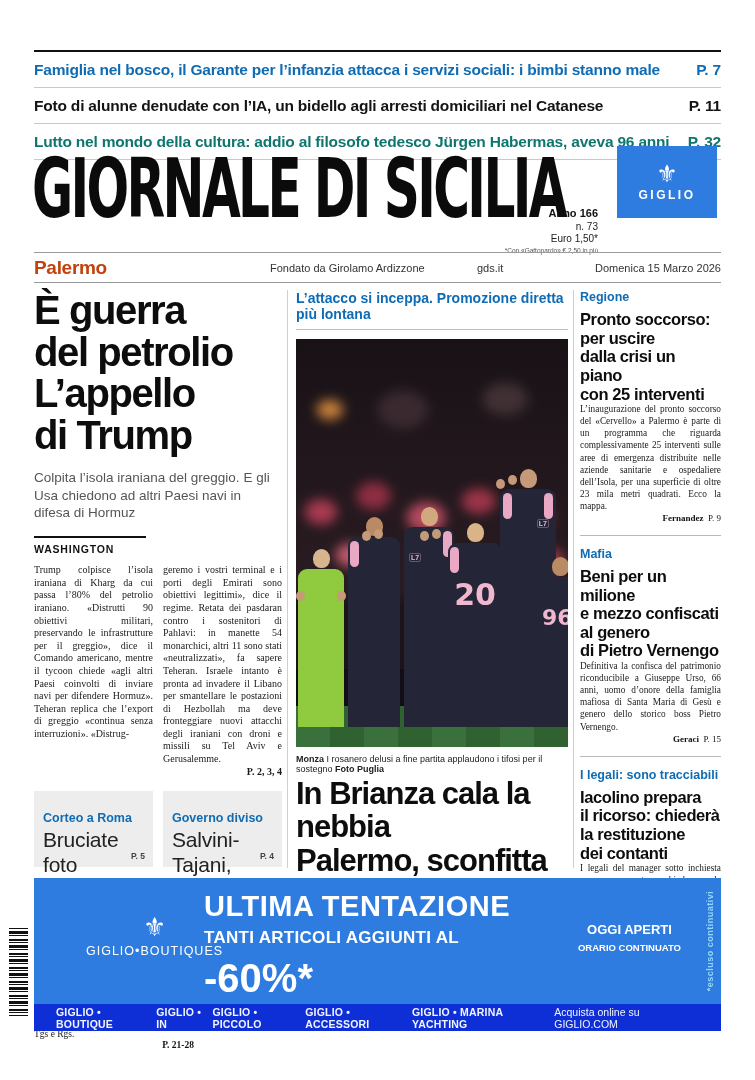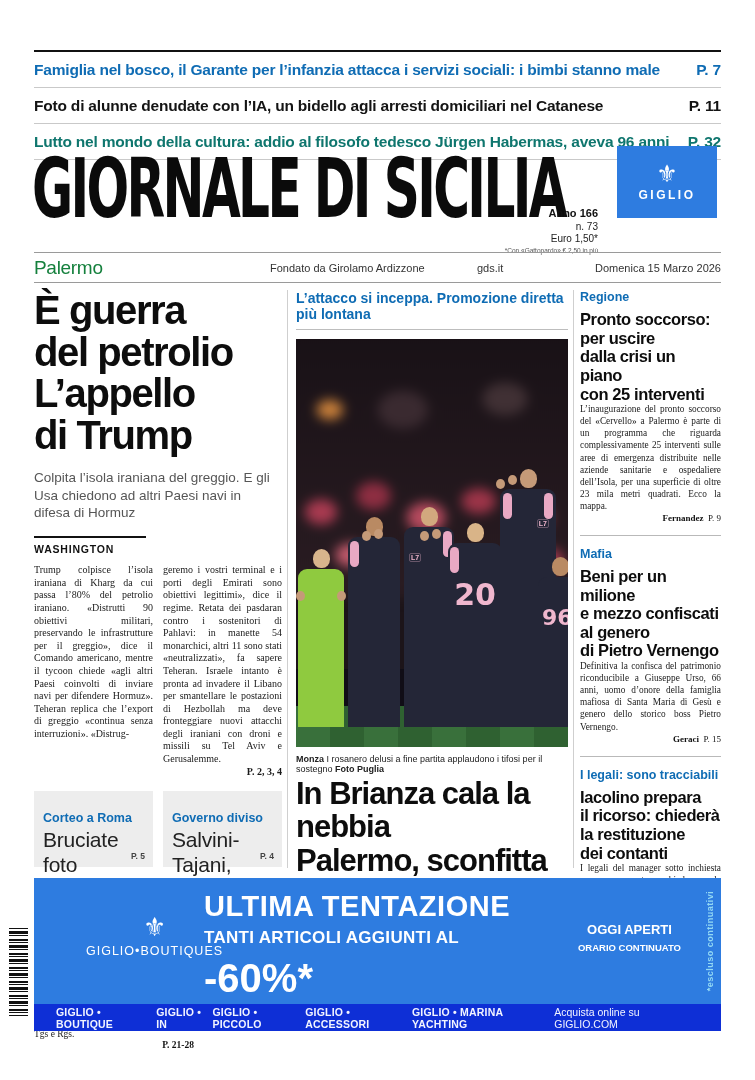--- a/index.html
+++ b/index.html
@@ -32,7 +32,7 @@
   
   .dateline { position:absolute; left:34px; right:34px; top:252px; height:31px;
               border-top:1px solid #9a9a9a; border-bottom:1px solid #9a9a9a; }
-  .dateline .city { position:absolute; left:0; top:4px; color:#15803d; font-weight:normal; font-size:19px; letter-spacing:-0.3px; }
+  .dateline .city { position:absolute; left:0; top:4px; color:#c2410c; font-weight:bold; font-size:19px; letter-spacing:-0.3px; }
   .dateline .founder { position:absolute; left:236px; top:9px; font-size:11px; color:#333; }
   .dateline .site { position:absolute; left:443px; top:9px; font-size:11px; color:#333; }
   .dateline .date { position:absolute; right:0; top:9px; font-size:11px; color:#333; }

